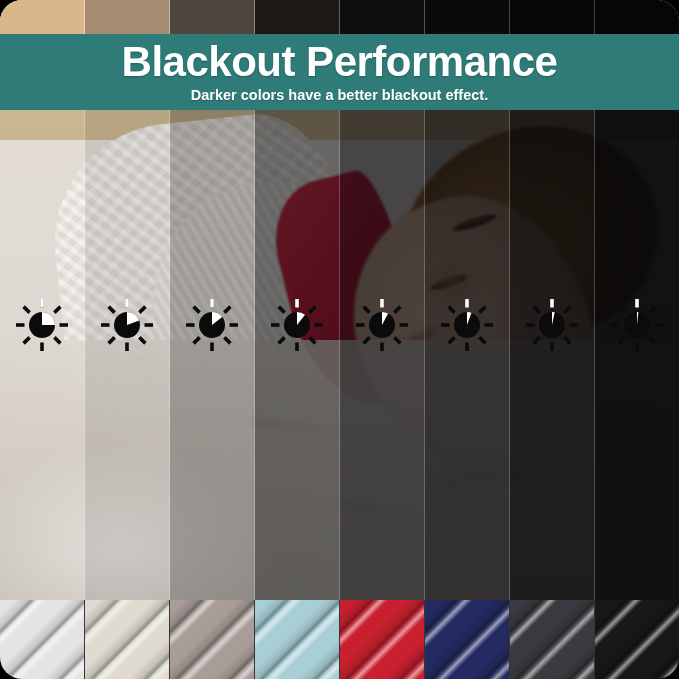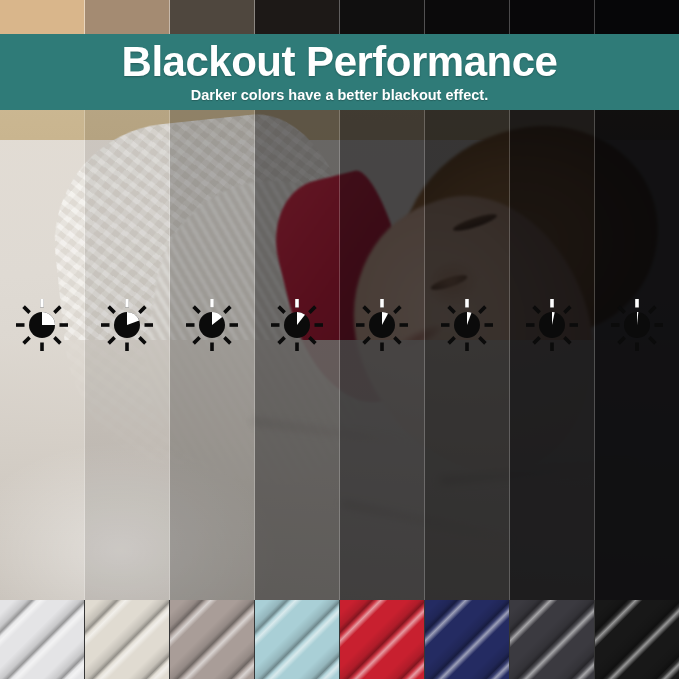--- a/index.html
+++ b/index.html
@@ -15,6 +15,7 @@
     overflow: hidden;
     font-family: "Liberation Sans", sans-serif;
     background: #0a0a0a;
+    border-radius: 22px;
   }
 
   

